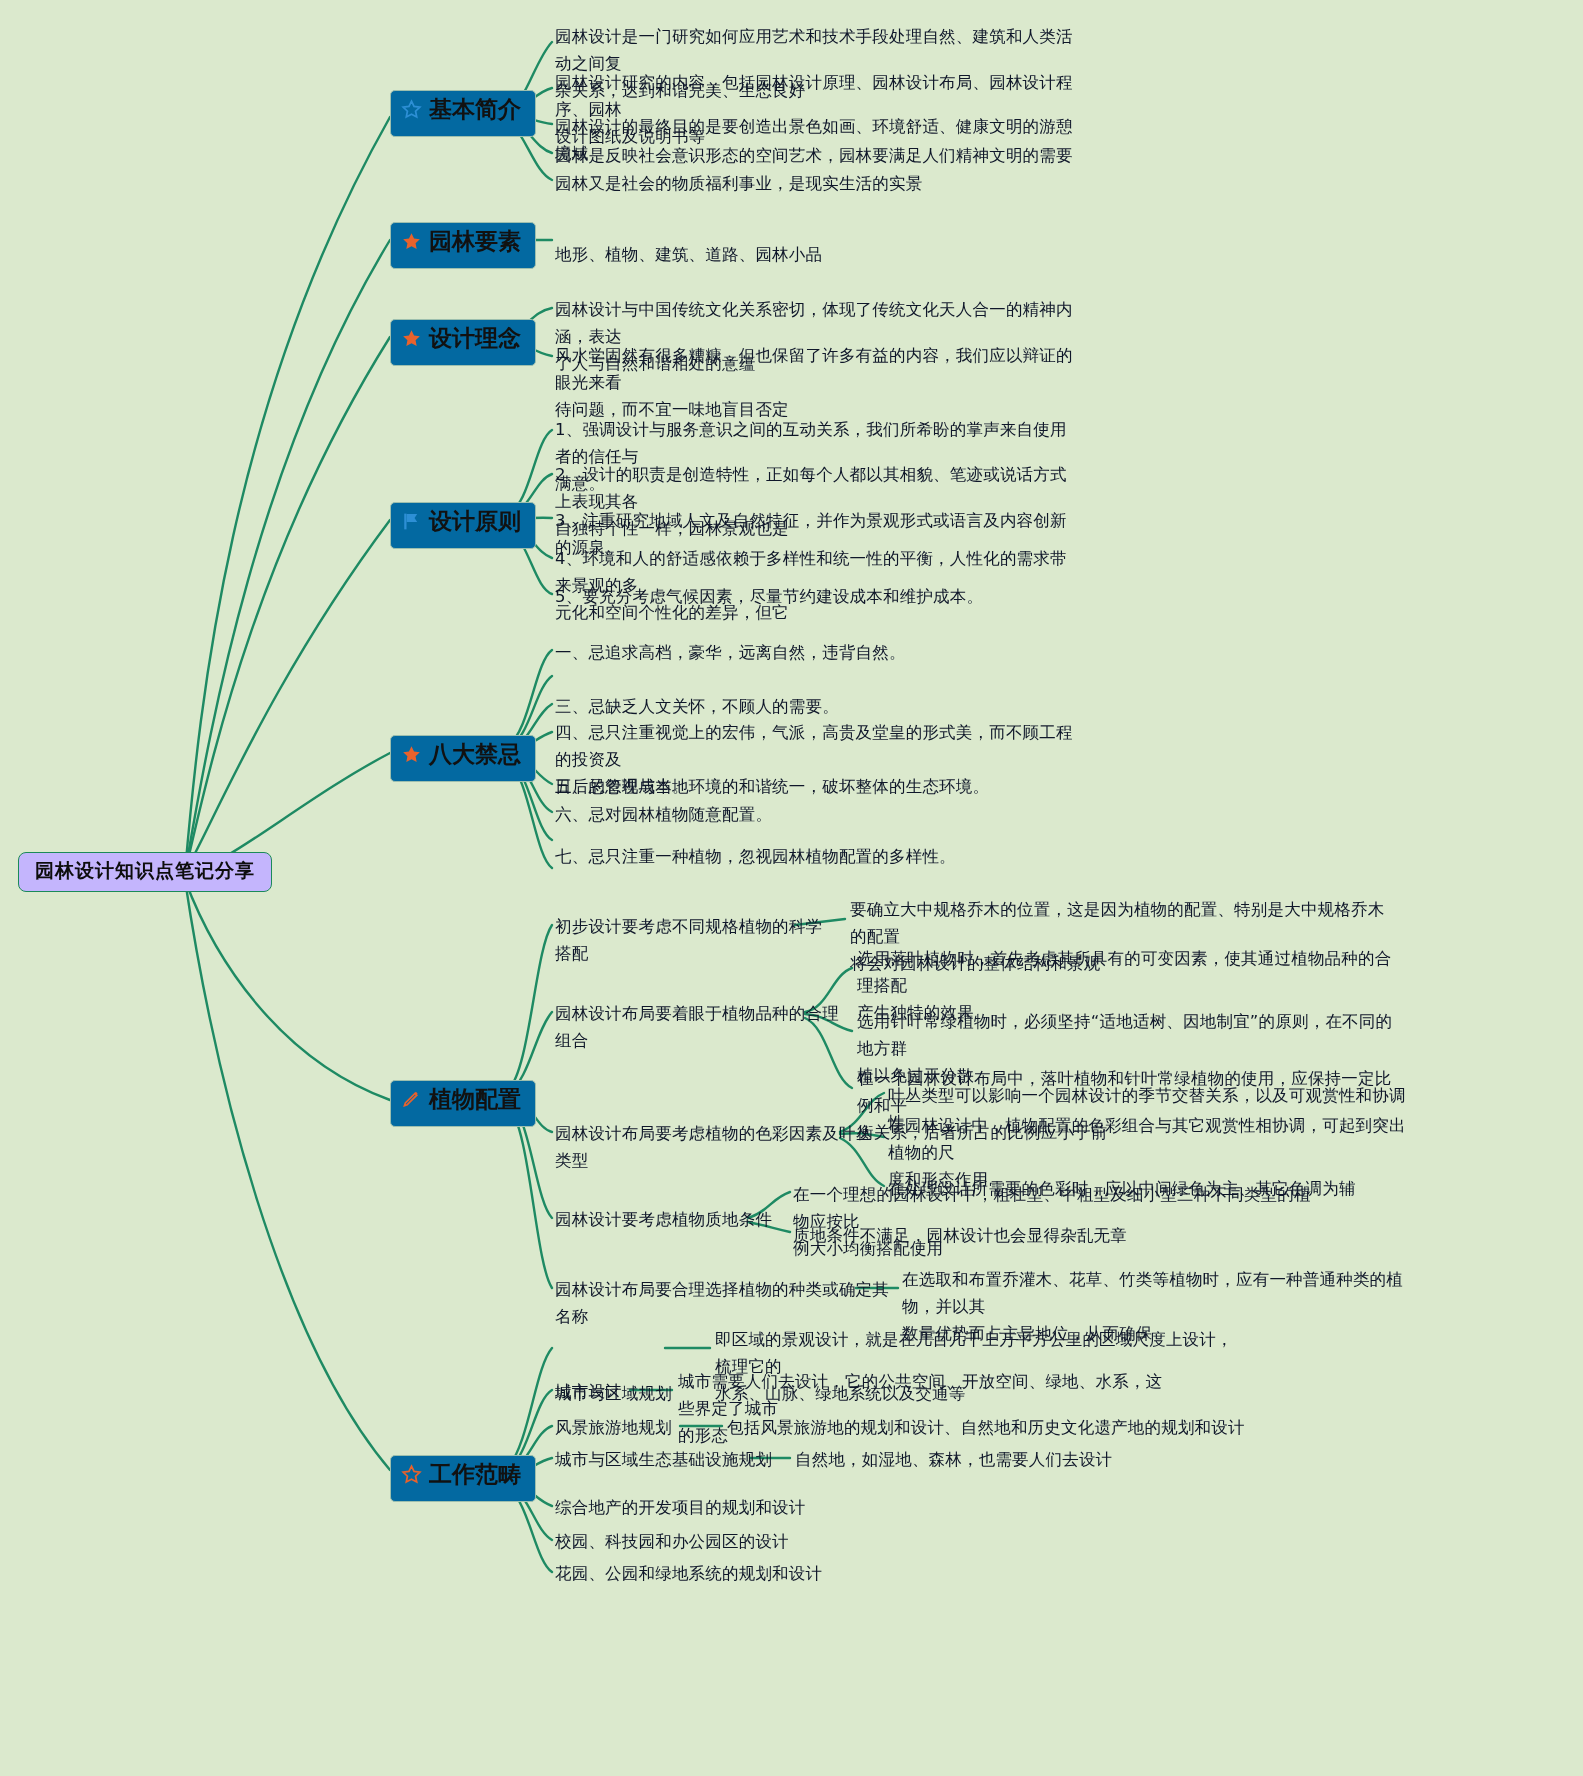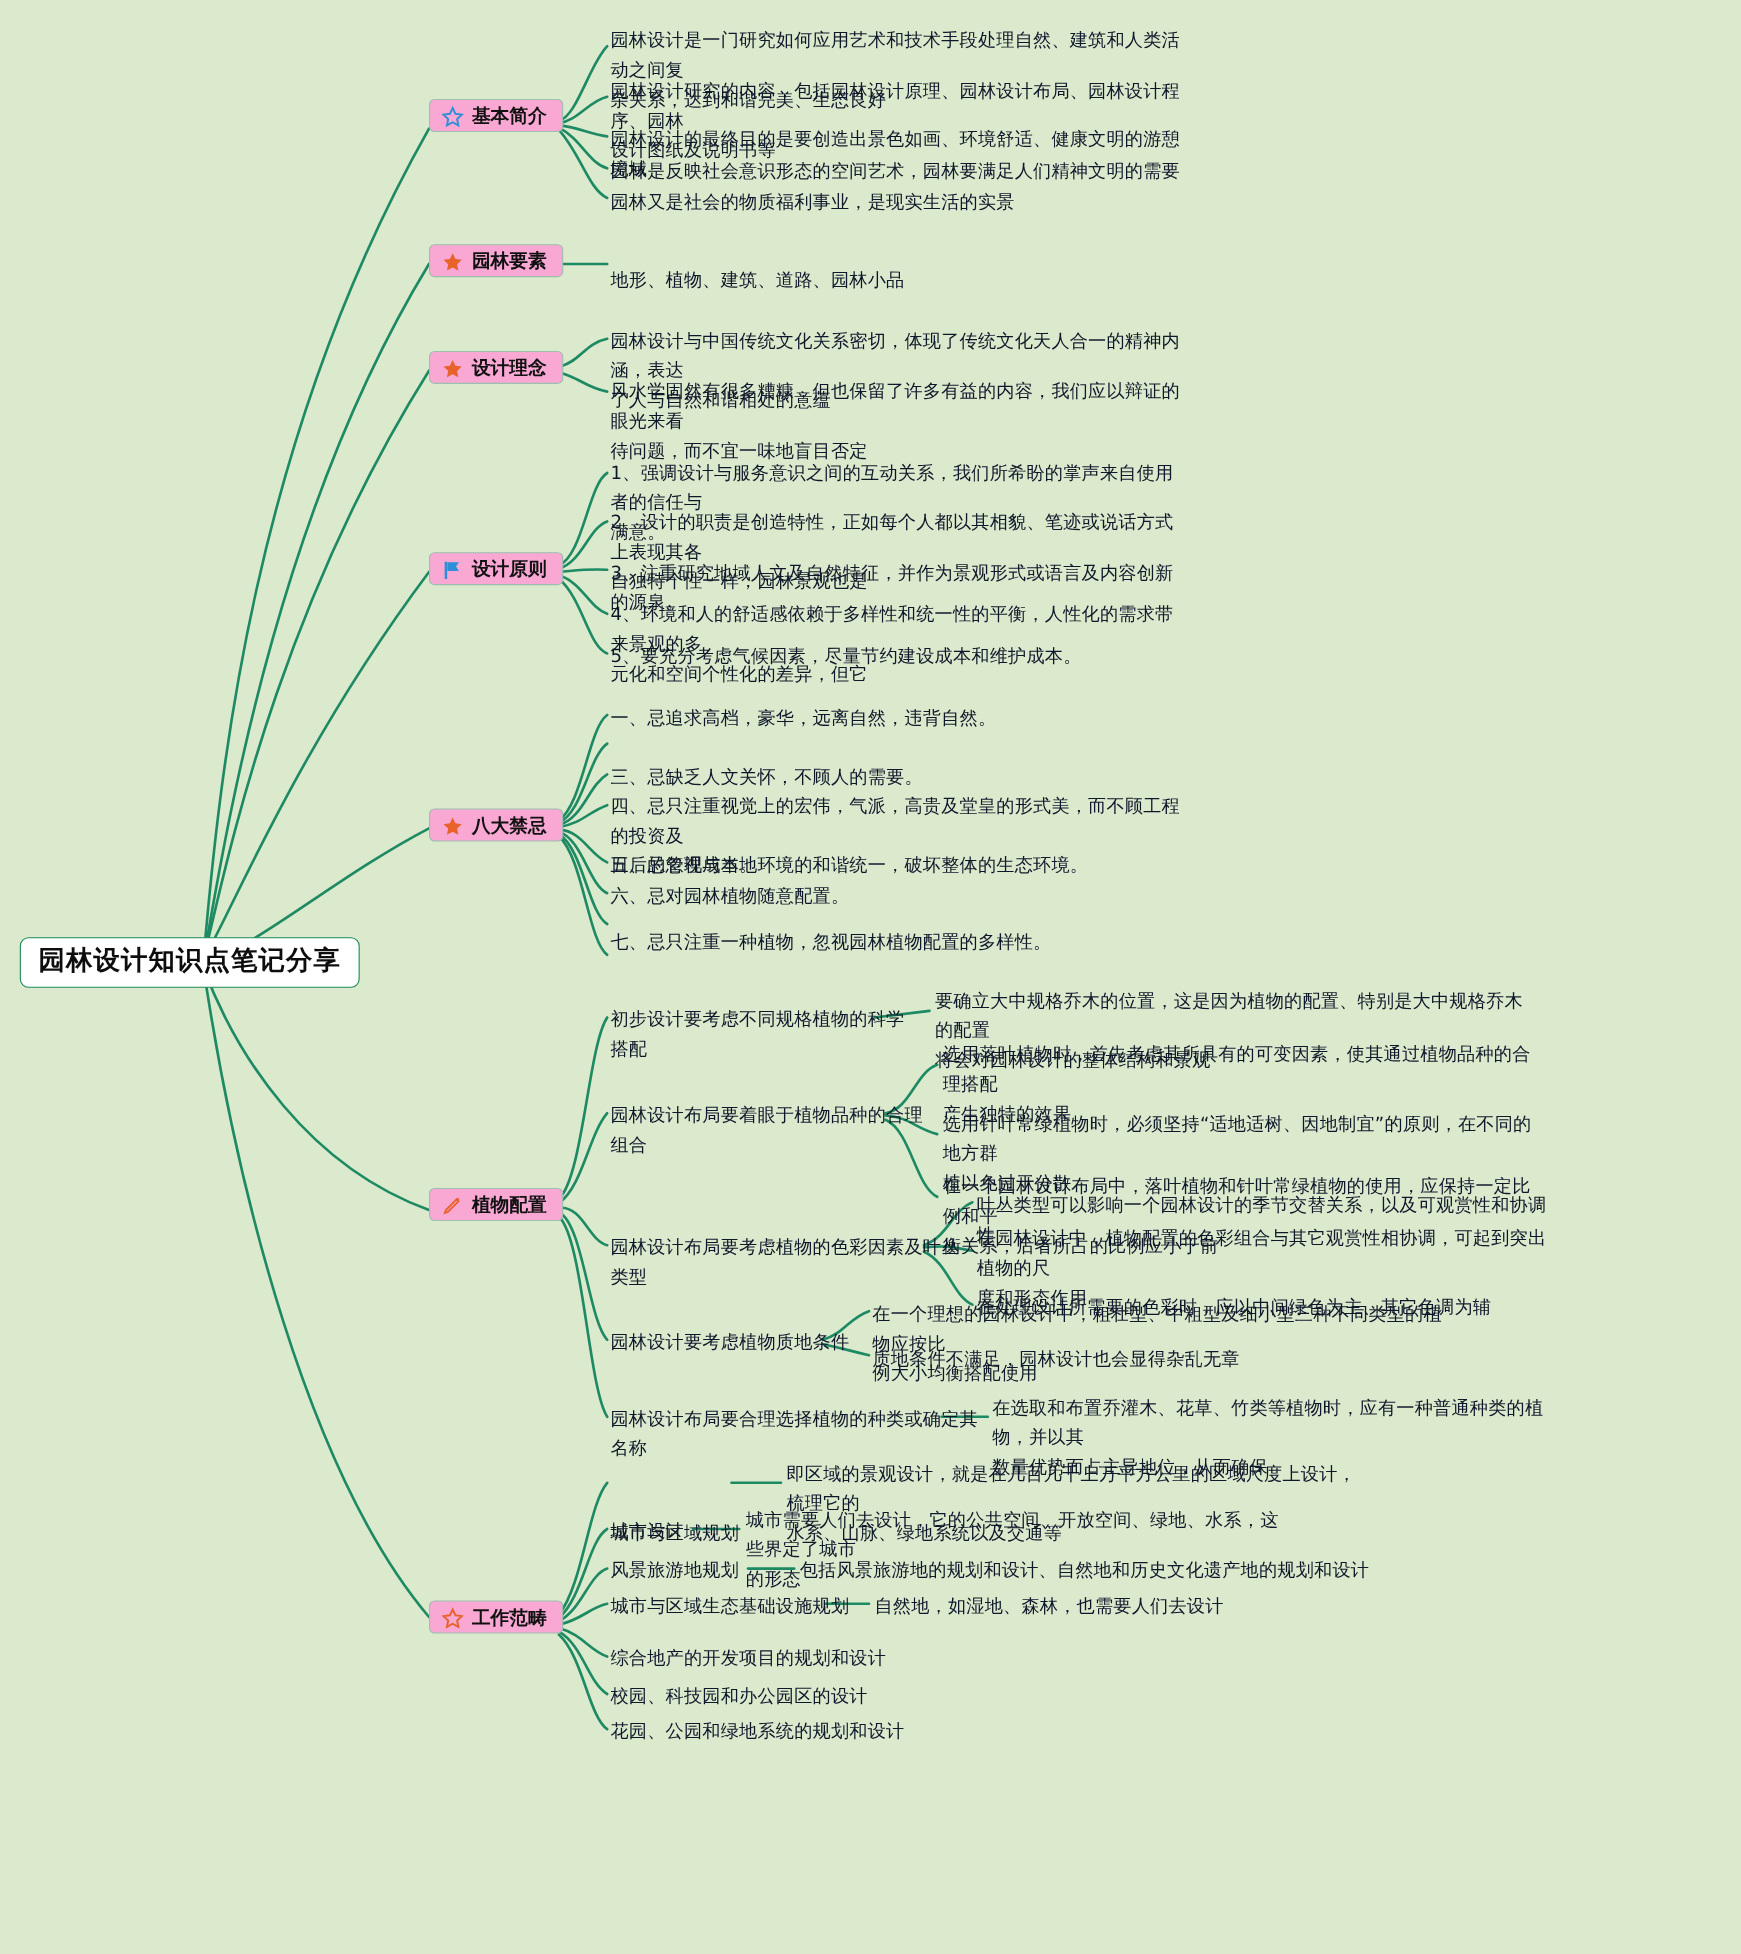--- a/index.html
+++ b/index.html
@@ -33,14 +33,14 @@
   
   .l1-node {
     position:absolute;
-    background:#f9a8d4;
+    background:#0369a1;
     border:1px solid #9dbfae;
     border-radius:5px;
-    padding:5px 14px 2px 10px;
+    padding:5px 14px 12px 10px;
     display:flex;
     align-items:center;
     gap:7px;
-    font-size:17px;
+    font-size:23px;
     font-weight:bold;
     color:#111;
     white-space:nowrap;

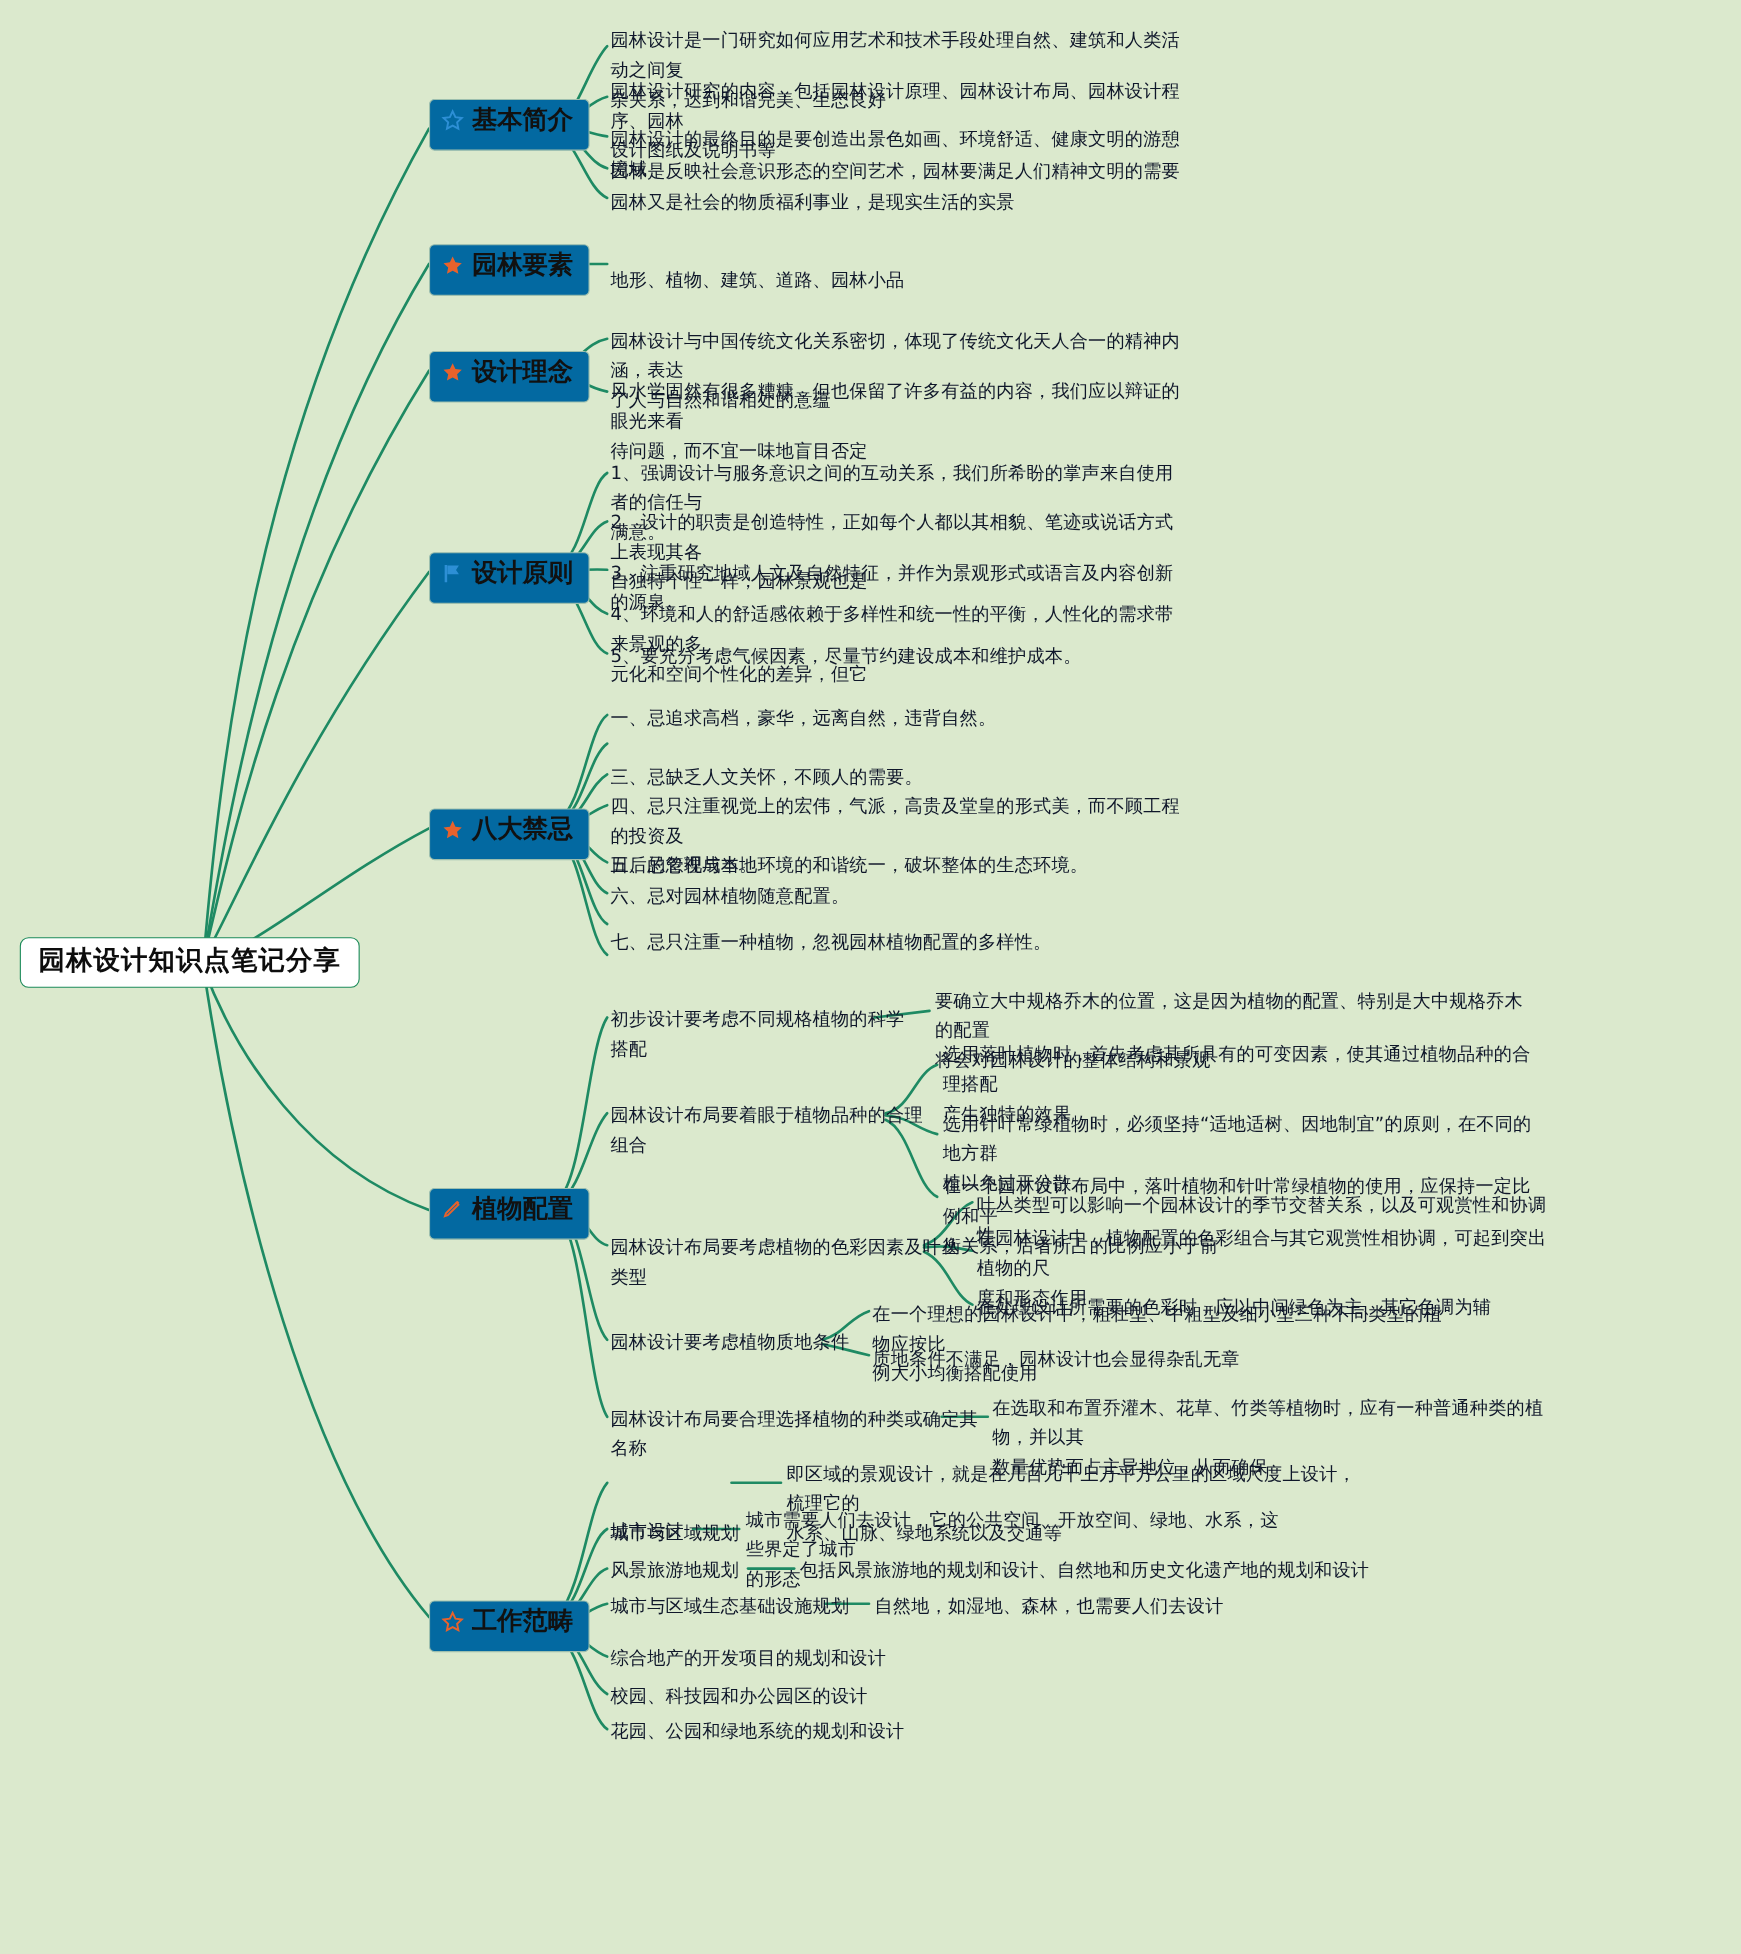--- a/index.html
+++ b/index.html
@@ -17,12 +17,12 @@
   
   .root-node {
     position:absolute;
-    background:#ffffff;
+    background:#c4b5fd;
     border:1px solid #1b8a59;
     border-radius:8px;
     padding:7px 16px 9px 16px;
     color:#0d0d0d;
-    font-size:24px;
+    font-size:19px;
     font-weight:bold;
     letter-spacing:1px;
     white-space:nowrap;

